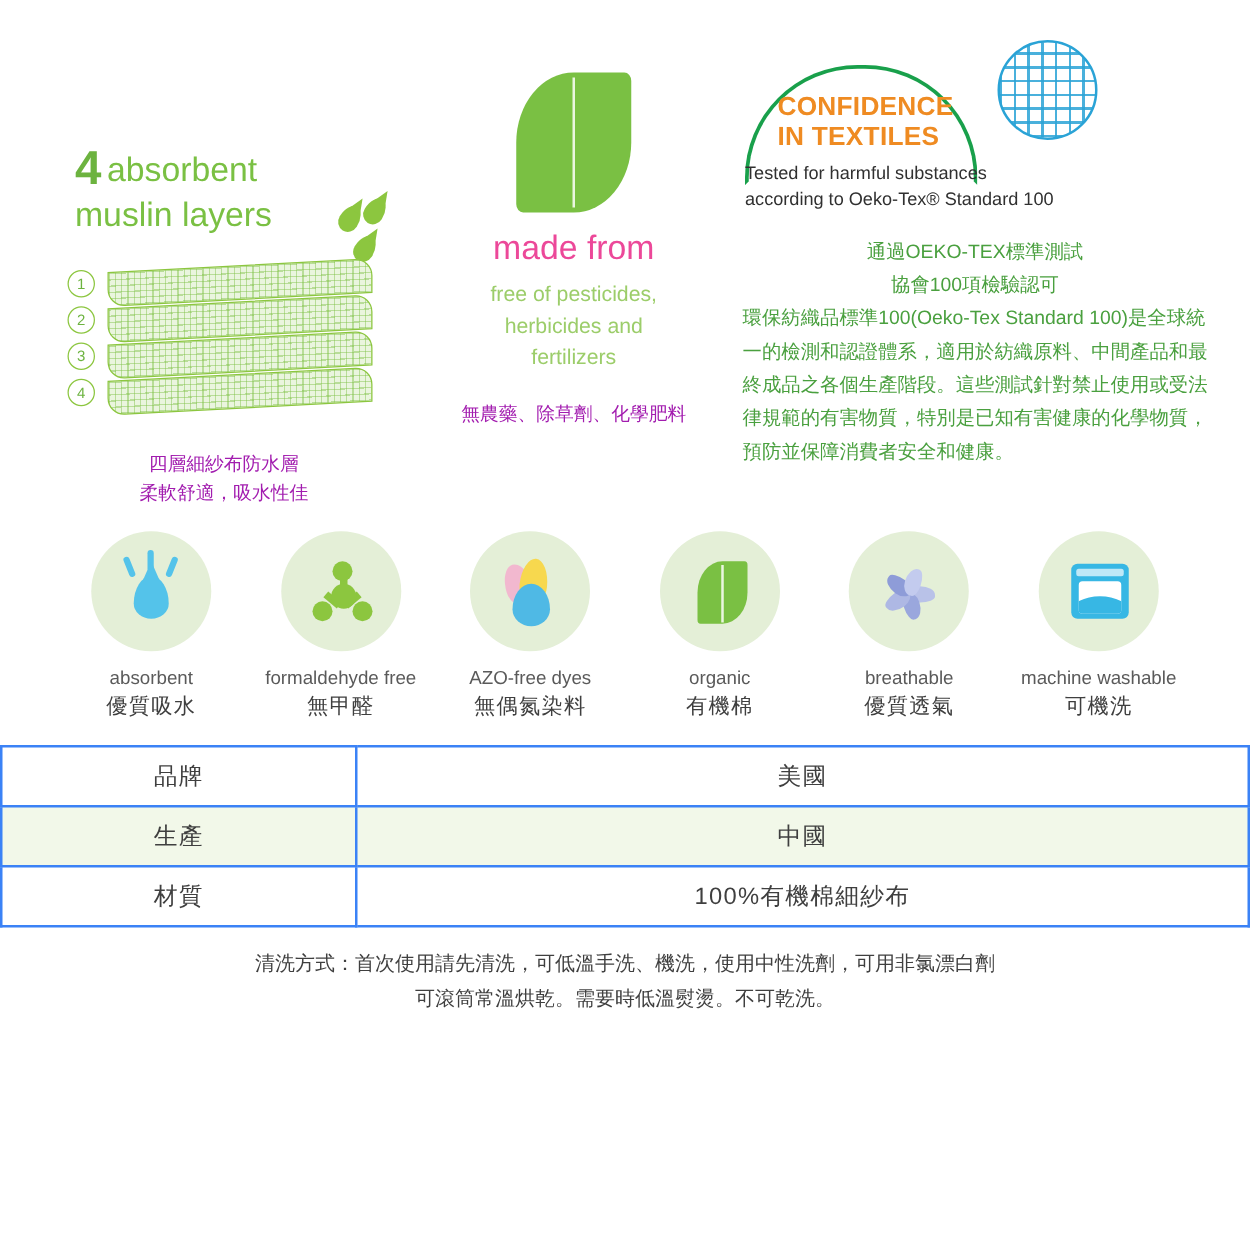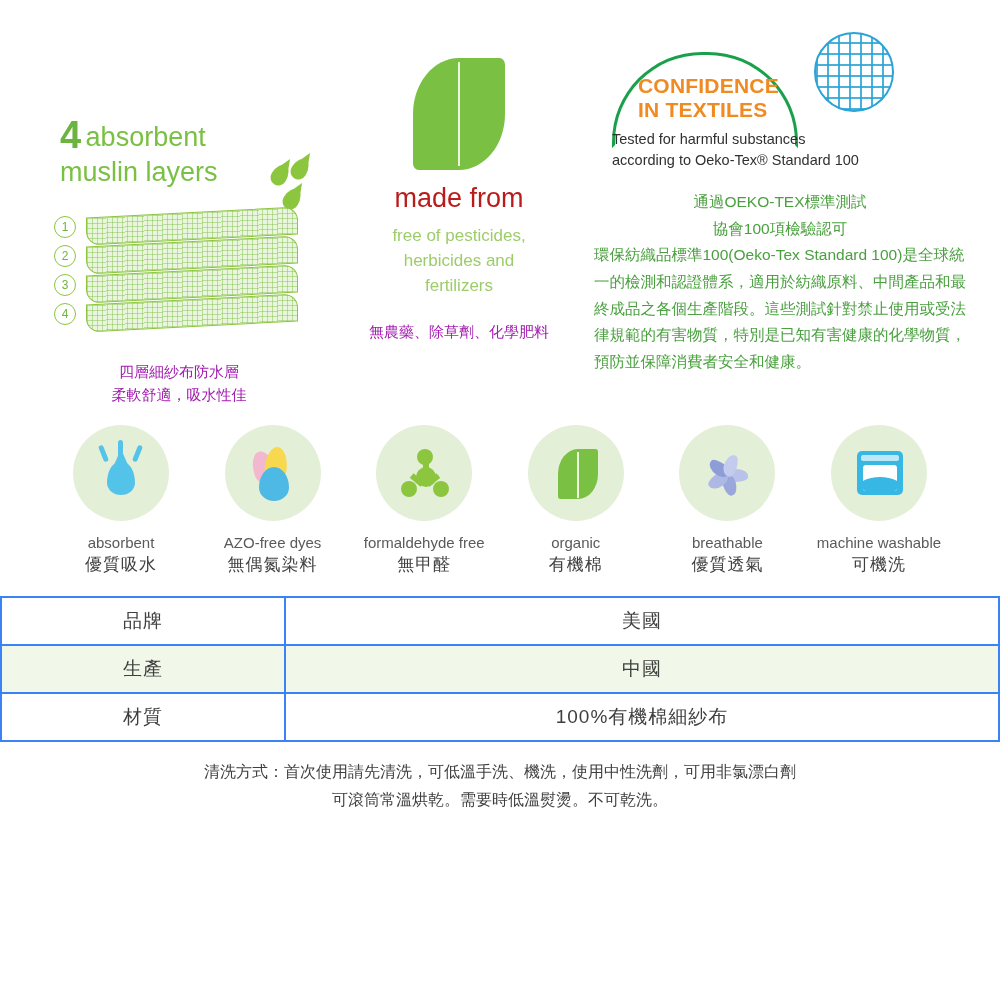--- a/index.html
+++ b/index.html
@@ -175,7 +175,7 @@
   .oeko-badge {
     position: relative;
     width: 300px;
-    margin-left: 18px;
+    margin-left: 2px;
     padding-top: 8px;
   }
   .oeko-arc {

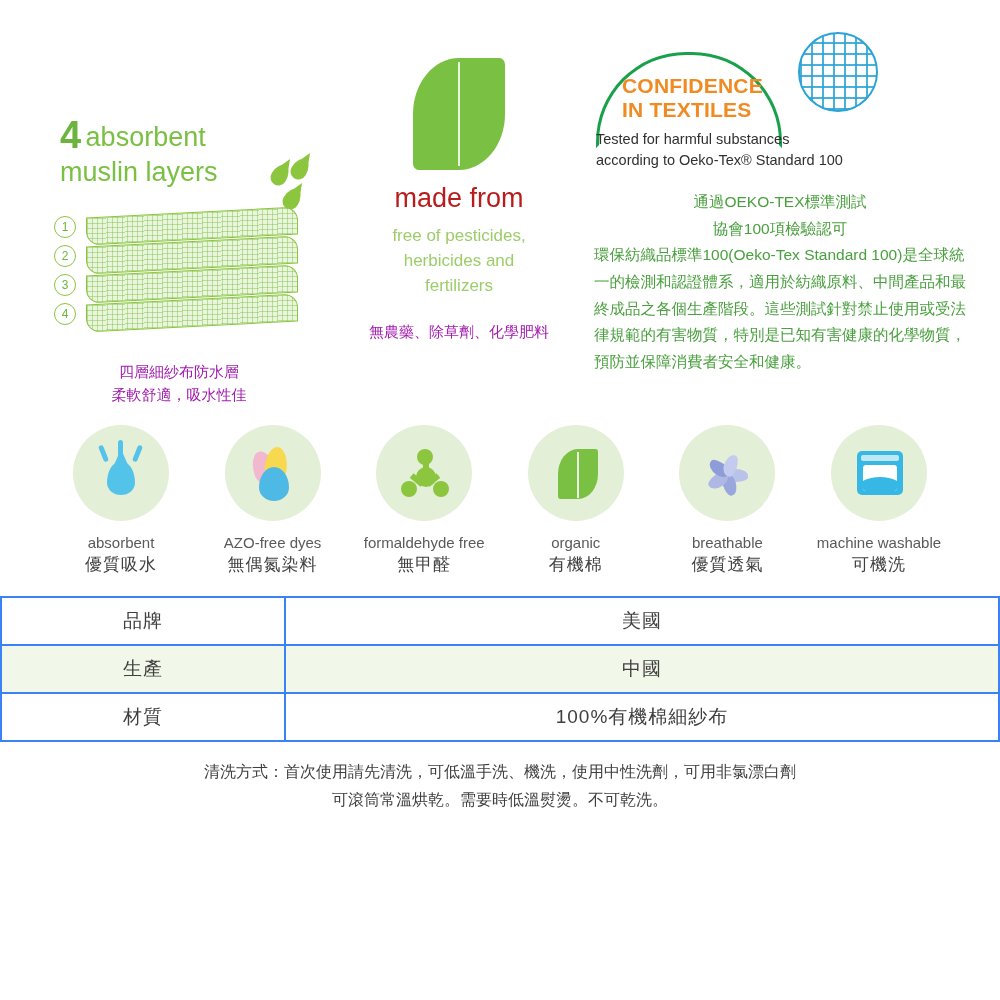--- a/index.html
+++ b/index.html
@@ -158,7 +158,7 @@
     transform: translateX(-50%);
   }
   .made-from {
-    color: #b91c1c;
+    color: #ec4899;
     font-size: 27px;
     line-height: 1.2;
     font-weight: normal;

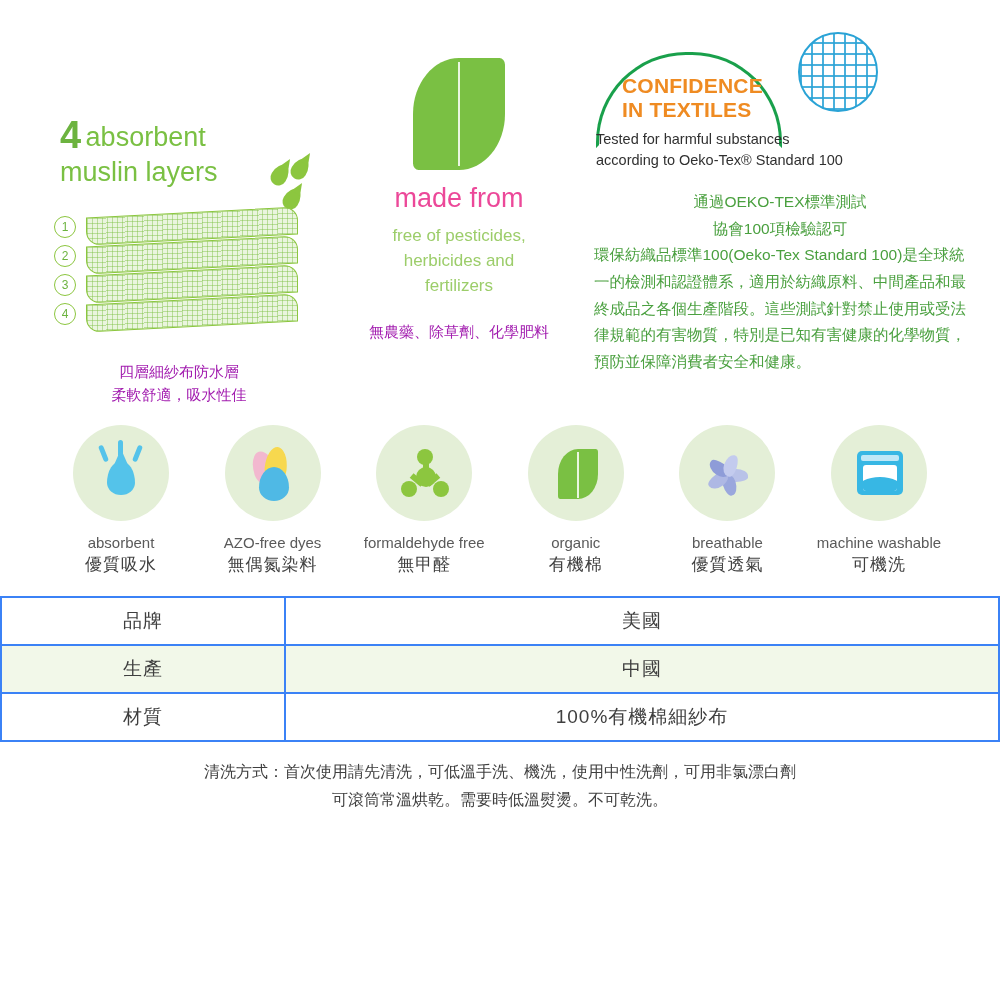--- a/index.html
+++ b/index.html
@@ -461,18 +461,6 @@
 
     <div class="icon-cell">
       <div class="bubble">
-        <span class="ic-dye">
-          <span class="dye-a"></span>
-            <span class="dye-b"></span>
-            <span class="dye-c"></span>
-        </span>
-      </div>
-      <div class="icon-en">AZO-free dyes</div>
-      <div class="icon-cn">無偶氮染料</div>
-    </div>
-
-    <div class="icon-cell">
-      <div class="bubble">
         <span class="ic-mol">
           <span class="bond b-t"></span>
             <span class="bond b-l"></span>
@@ -485,6 +473,18 @@
       </div>
       <div class="icon-en">formaldehyde free</div>
       <div class="icon-cn">無甲醛</div>
+    </div>
+
+    <div class="icon-cell">
+      <div class="bubble">
+        <span class="ic-dye">
+          <span class="dye-a"></span>
+            <span class="dye-b"></span>
+            <span class="dye-c"></span>
+        </span>
+      </div>
+      <div class="icon-en">AZO-free dyes</div>
+      <div class="icon-cn">無偶氮染料</div>
     </div>
 
     <div class="icon-cell">

